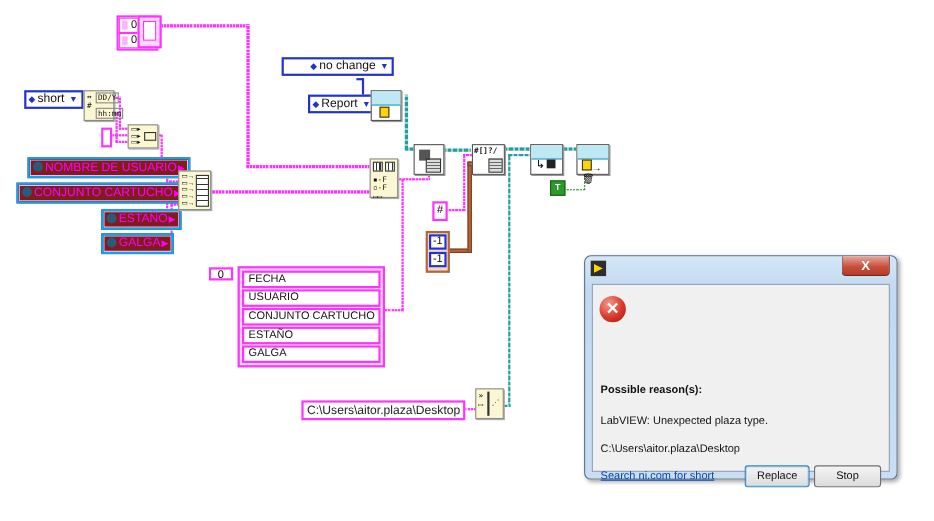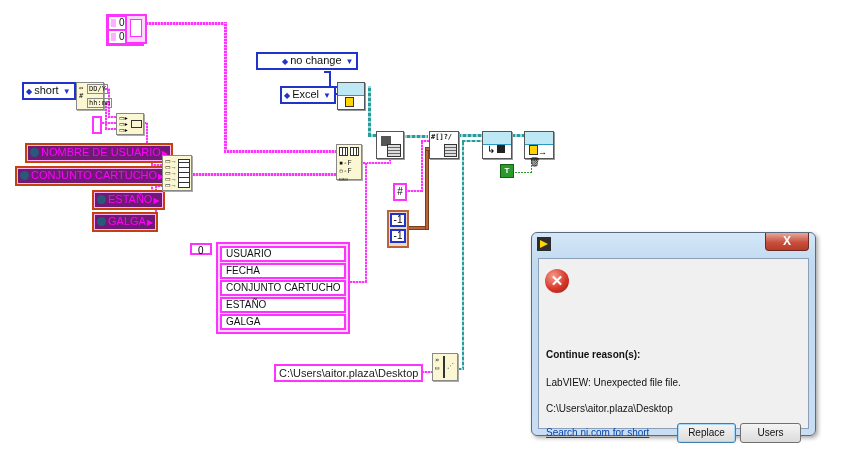--- a/index.html
+++ b/index.html
@@ -161,7 +161,7 @@
   <span class="dot">◆</span><span>no change</span><span class="dd">▼</span>
 </div>
 <div class="enum" style="left:280px;top:86px;">
-  <span class="dot">◆</span><span>Excel</span><span class="dd">▼</span>
+  <span class="dot">◆</span><span>Report</span><span class="dd">▼</span>
 </div>
 
 <div class="subvi" style="left:337px;top:82px;width:26px;height:26px;">

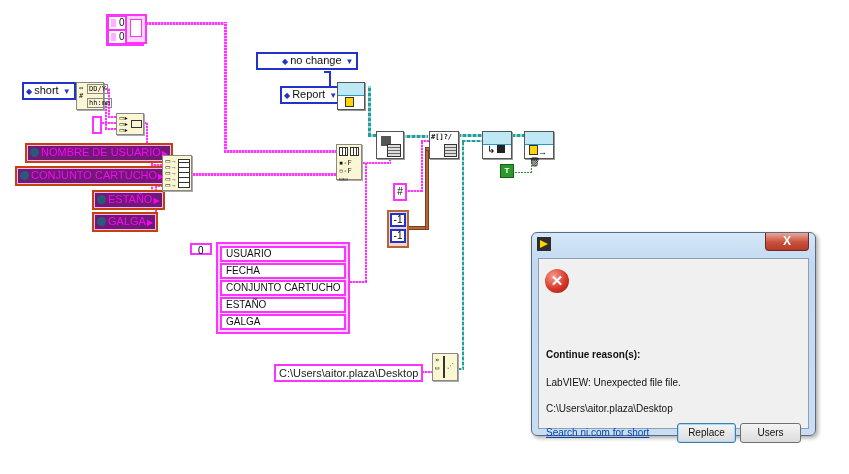--- a/index.html
+++ b/index.html
@@ -14,7 +14,7 @@
   .wire-green { position:absolute; background:repeating-linear-gradient(90deg,#2a9a2a 0 2px,#ffffff 2px 3px); }
   .wire-green-v { position:absolute; background:repeating-linear-gradient(0deg,#2a9a2a 0 2px,#ffffff 2px 3px); }
 
-  .str-const { position:absolute; border:2px solid #c2410c; background:#701a75; color:#ff00ff; font-size:11px; line-height:14px; padding:0 3px; white-space:nowrap; box-shadow:inset 0 0 0 1px #ffb0ff; }
+  .str-const { position:absolute; border:2px solid #0ea5e9; background:#7f1d1d; color:#ff00ff; font-size:11px; line-height:14px; padding:0 3px; white-space:nowrap; box-shadow:inset 0 0 0 1px #ffb0ff; }
   .str-const .glb { display:inline-block; width:9px; height:9px; border-radius:50%; background:#2a5a7a; margin-right:2px; vertical-align:-1px; }
   .str-const .arr { font-size:8px; color:#ff00ff; margin-left:1px; }
   .path-const { position:absolute; border:2px solid #ff33ff; background:#fff; color:#222; font-size:11px; line-height:14px; padding:0 3px; white-space:nowrap; }

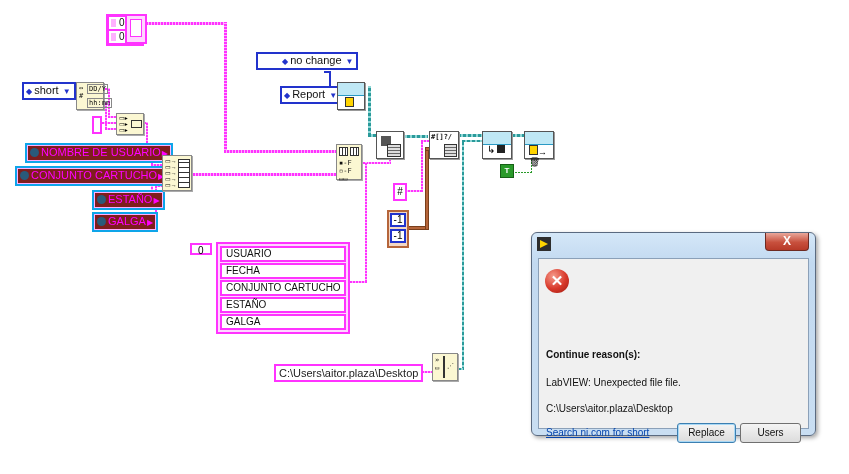--- a/index.html
+++ b/index.html
@@ -206,8 +206,8 @@
 
 <div class="abs" style="left:190px;top:243px;width:22px;height:12px;border:2px solid #ff33ff;background:#fff;font-size:10px;line-height:12px;padding-left:6px;box-sizing:border-box;">0</div>
 <div class="list-arr" style="left:216px;top:242px;">
+  <div class="list-cell">FECHA</div>
   <div class="list-cell">USUARIO</div>
-  <div class="list-cell">FECHA</div>
   <div class="list-cell">CONJUNTO CARTUCHO</div>
   <div class="list-cell">ESTAÑO</div>
   <div class="list-cell" style="margin-bottom:0;">GALGA</div>

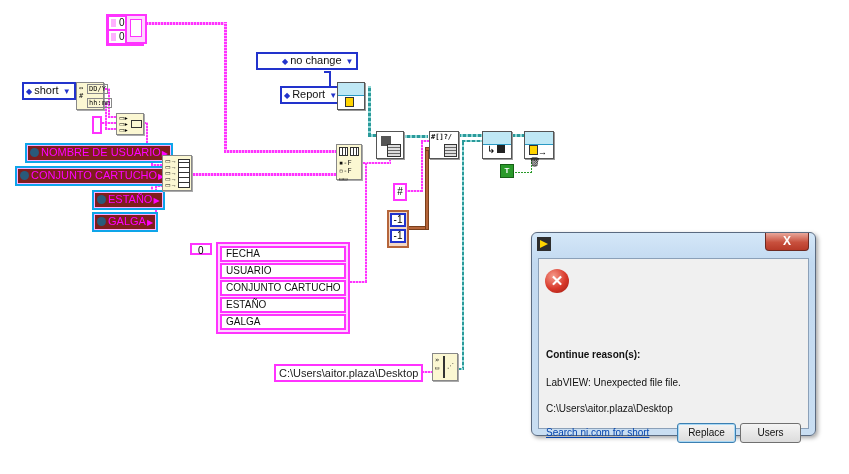--- a/index.html
+++ b/index.html
@@ -226,7 +226,7 @@
   <div class="dlg-close">X</div>
   <div class="dlg-body">
     <div class="err-icon">✕</div>
-    <div class="reason-h">Continue reason(s):</div>
+    <div class="reason-h">Possible reason(s):</div>
     <div class="reason-t">LabVIEW:  Unexpected file file.</div>
     <div class="reason-p">C:\Users\aitor.plaza\Desktop</div>
     <div class="link">Search ni.com for short</div>

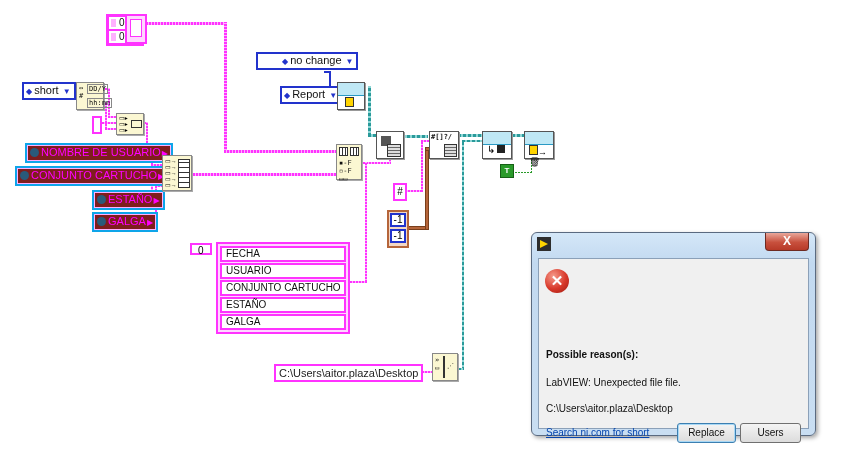--- a/index.html
+++ b/index.html
@@ -227,7 +227,7 @@
   <div class="dlg-body">
     <div class="err-icon">✕</div>
     <div class="reason-h">Possible reason(s):</div>
-    <div class="reason-t">LabVIEW:  Unexpected file file.</div>
+    <div class="reason-t">LabVIEW:  Unexpected plaza type.</div>
     <div class="reason-p">C:\Users\aitor.plaza\Desktop</div>
     <div class="link">Search ni.com for short</div>
     <div class="btn btn-continue">Replace</div>

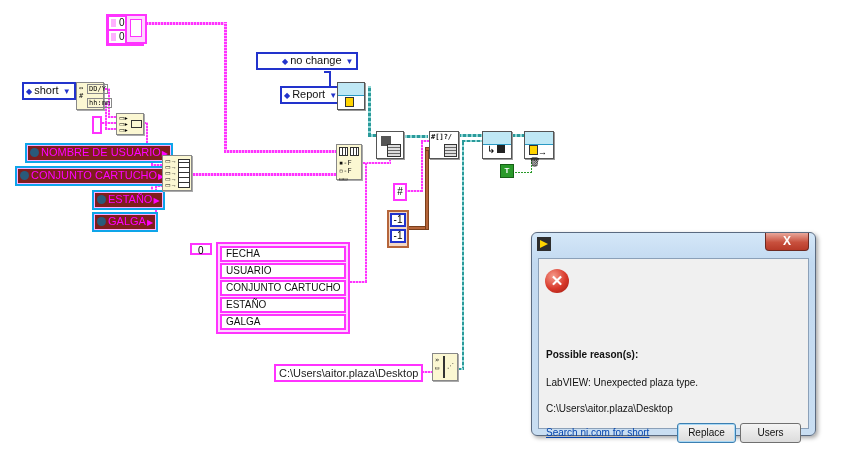--- a/index.html
+++ b/index.html
@@ -231,7 +231,7 @@
     <div class="reason-p">C:\Users\aitor.plaza\Desktop</div>
     <div class="link">Search ni.com for short</div>
     <div class="btn btn-continue">Replace</div>
-    <div class="btn btn-stop">Users</div>
+    <div class="btn btn-stop">Stop</div>
   </div>
 </div>
 

